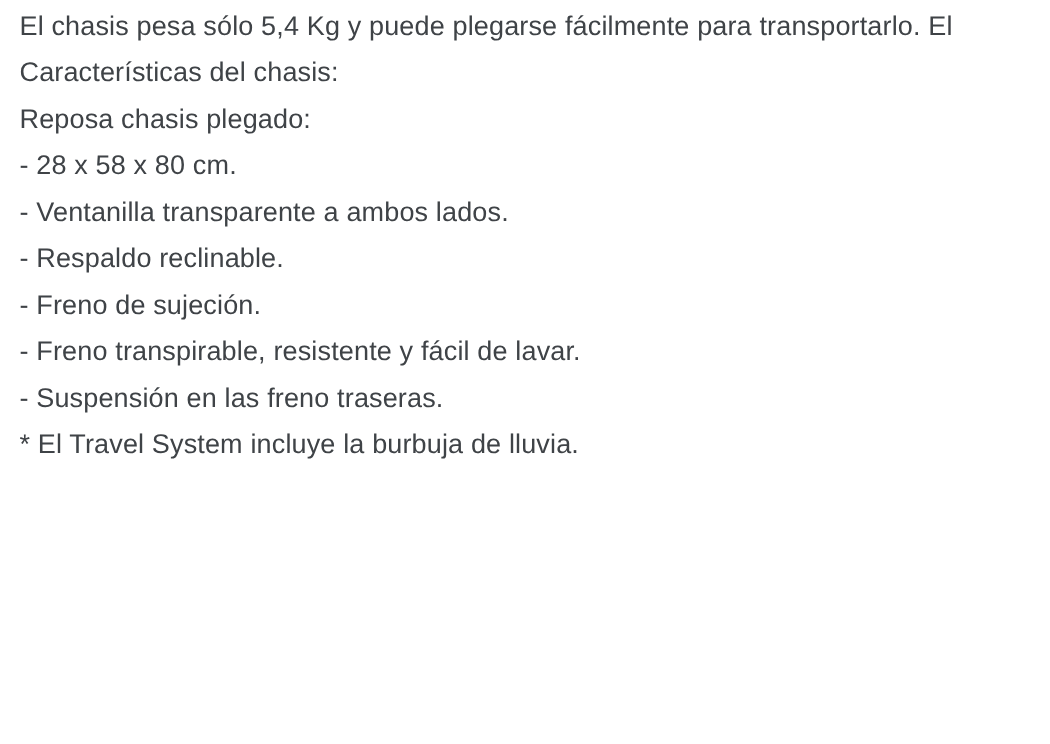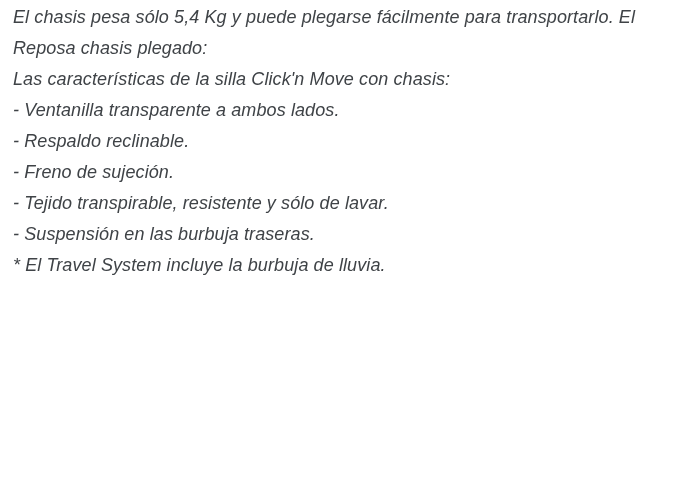--- a/index.html
+++ b/index.html
@@ -25,7 +25,6 @@
   }
   .text-line {
     white-space: nowrap;
-    font-style: italic;
   }
 </style>
 </head>

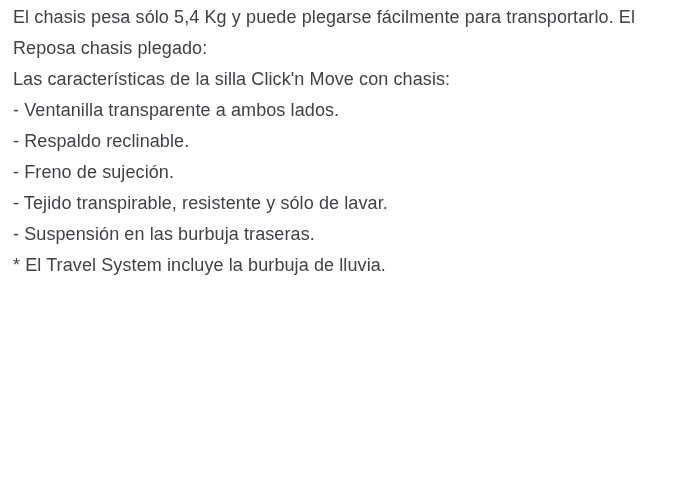--- a/index.html
+++ b/index.html
@@ -32,6 +32,7 @@
 
 <div class="text-block" id="text-block" style="color: rgb(63, 67, 71);">
     <div class="text-line">El chasis pesa sólo 5,4 Kg y puede plegarse fácilmente para transportarlo. El</div>
+    <div class="text-line">Características del chasis:</div>
     <div class="text-line">Reposa chasis plegado:</div>
     <div class="text-line">Las características de la silla Click'n Move con chasis:</div>
     <div class="text-line">- Ventanilla transparente a ambos lados.</div>

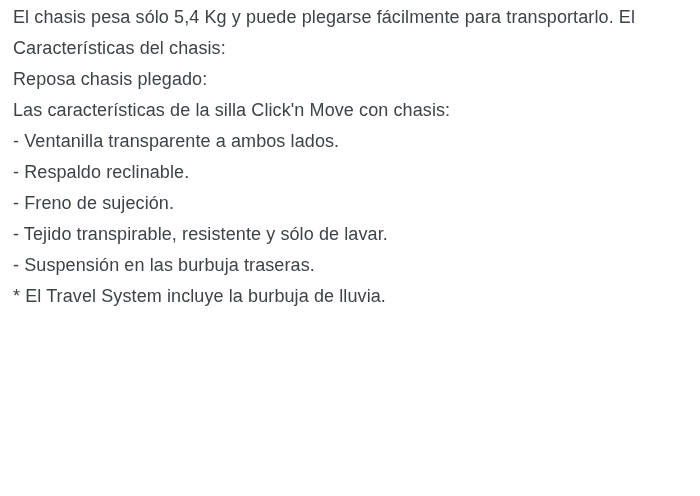--- a/index.html
+++ b/index.html
@@ -34,6 +34,7 @@
     <div class="text-line">El chasis pesa sólo 5,4 Kg y puede plegarse fácilmente para transportarlo. El</div>
     <div class="text-line">Características del chasis:</div>
     <div class="text-line">Reposa chasis plegado:</div>
+    <div class="text-line">- 28 x 58 x 80 cm.</div>
     <div class="text-line">Las características de la silla Click'n Move con chasis:</div>
     <div class="text-line">- Ventanilla transparente a ambos lados.</div>
     <div class="text-line">- Respaldo reclinable.</div>

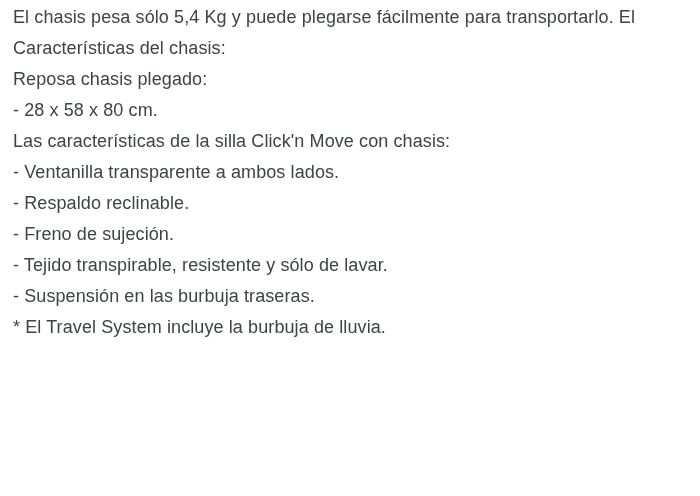--- a/index.html
+++ b/index.html
@@ -35,7 +35,6 @@
     <div class="text-line">Características del chasis:</div>
     <div class="text-line">Reposa chasis plegado:</div>
     <div class="text-line">- 28 x 58 x 80 cm.</div>
-    <div class="text-line">Las características de la silla Click'n Move con chasis:</div>
     <div class="text-line">- Ventanilla transparente a ambos lados.</div>
     <div class="text-line">- Respaldo reclinable.</div>
     <div class="text-line">- Freno de sujeción.</div>

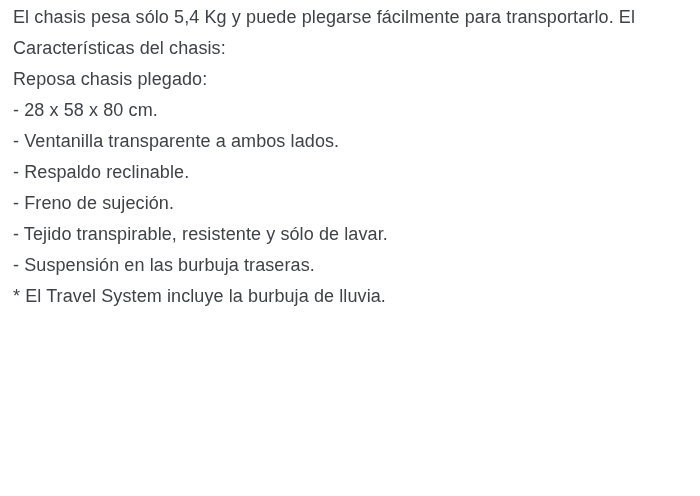--- a/index.html
+++ b/index.html
@@ -38,7 +38,7 @@
     <div class="text-line">- Ventanilla transparente a ambos lados.</div>
     <div class="text-line">- Respaldo reclinable.</div>
     <div class="text-line">- Freno de sujeción.</div>
-    <div class="text-line">- Tejido transpirable, resistente y sólo de lavar.</div>
+    <div class="text-line">- Freno transpirable, resistente y fácil de lavar.</div>
     <div class="text-line">- Suspensión en las burbuja traseras.</div>
     <div class="text-line">* El Travel System incluye la burbuja de lluvia.</div>
   </div>

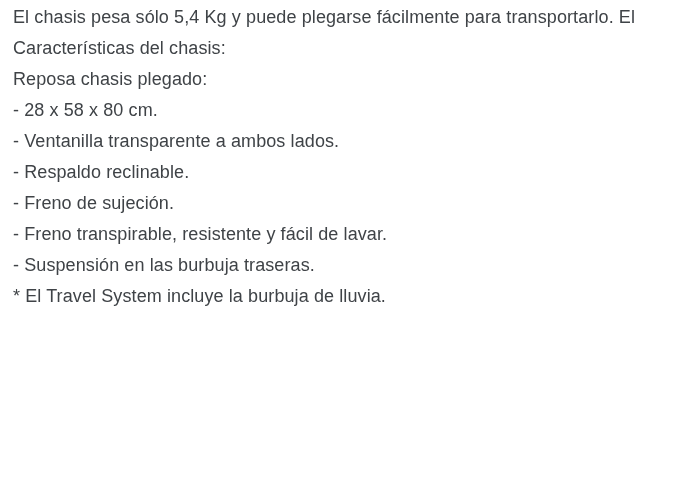--- a/index.html
+++ b/index.html
@@ -39,7 +39,7 @@
     <div class="text-line">- Respaldo reclinable.</div>
     <div class="text-line">- Freno de sujeción.</div>
     <div class="text-line">- Freno transpirable, resistente y fácil de lavar.</div>
-    <div class="text-line">- Suspensión en las burbuja traseras.</div>
+    <div class="text-line">- Suspensión en las freno traseras.</div>
     <div class="text-line">* El Travel System incluye la burbuja de lluvia.</div>
   </div>
 

